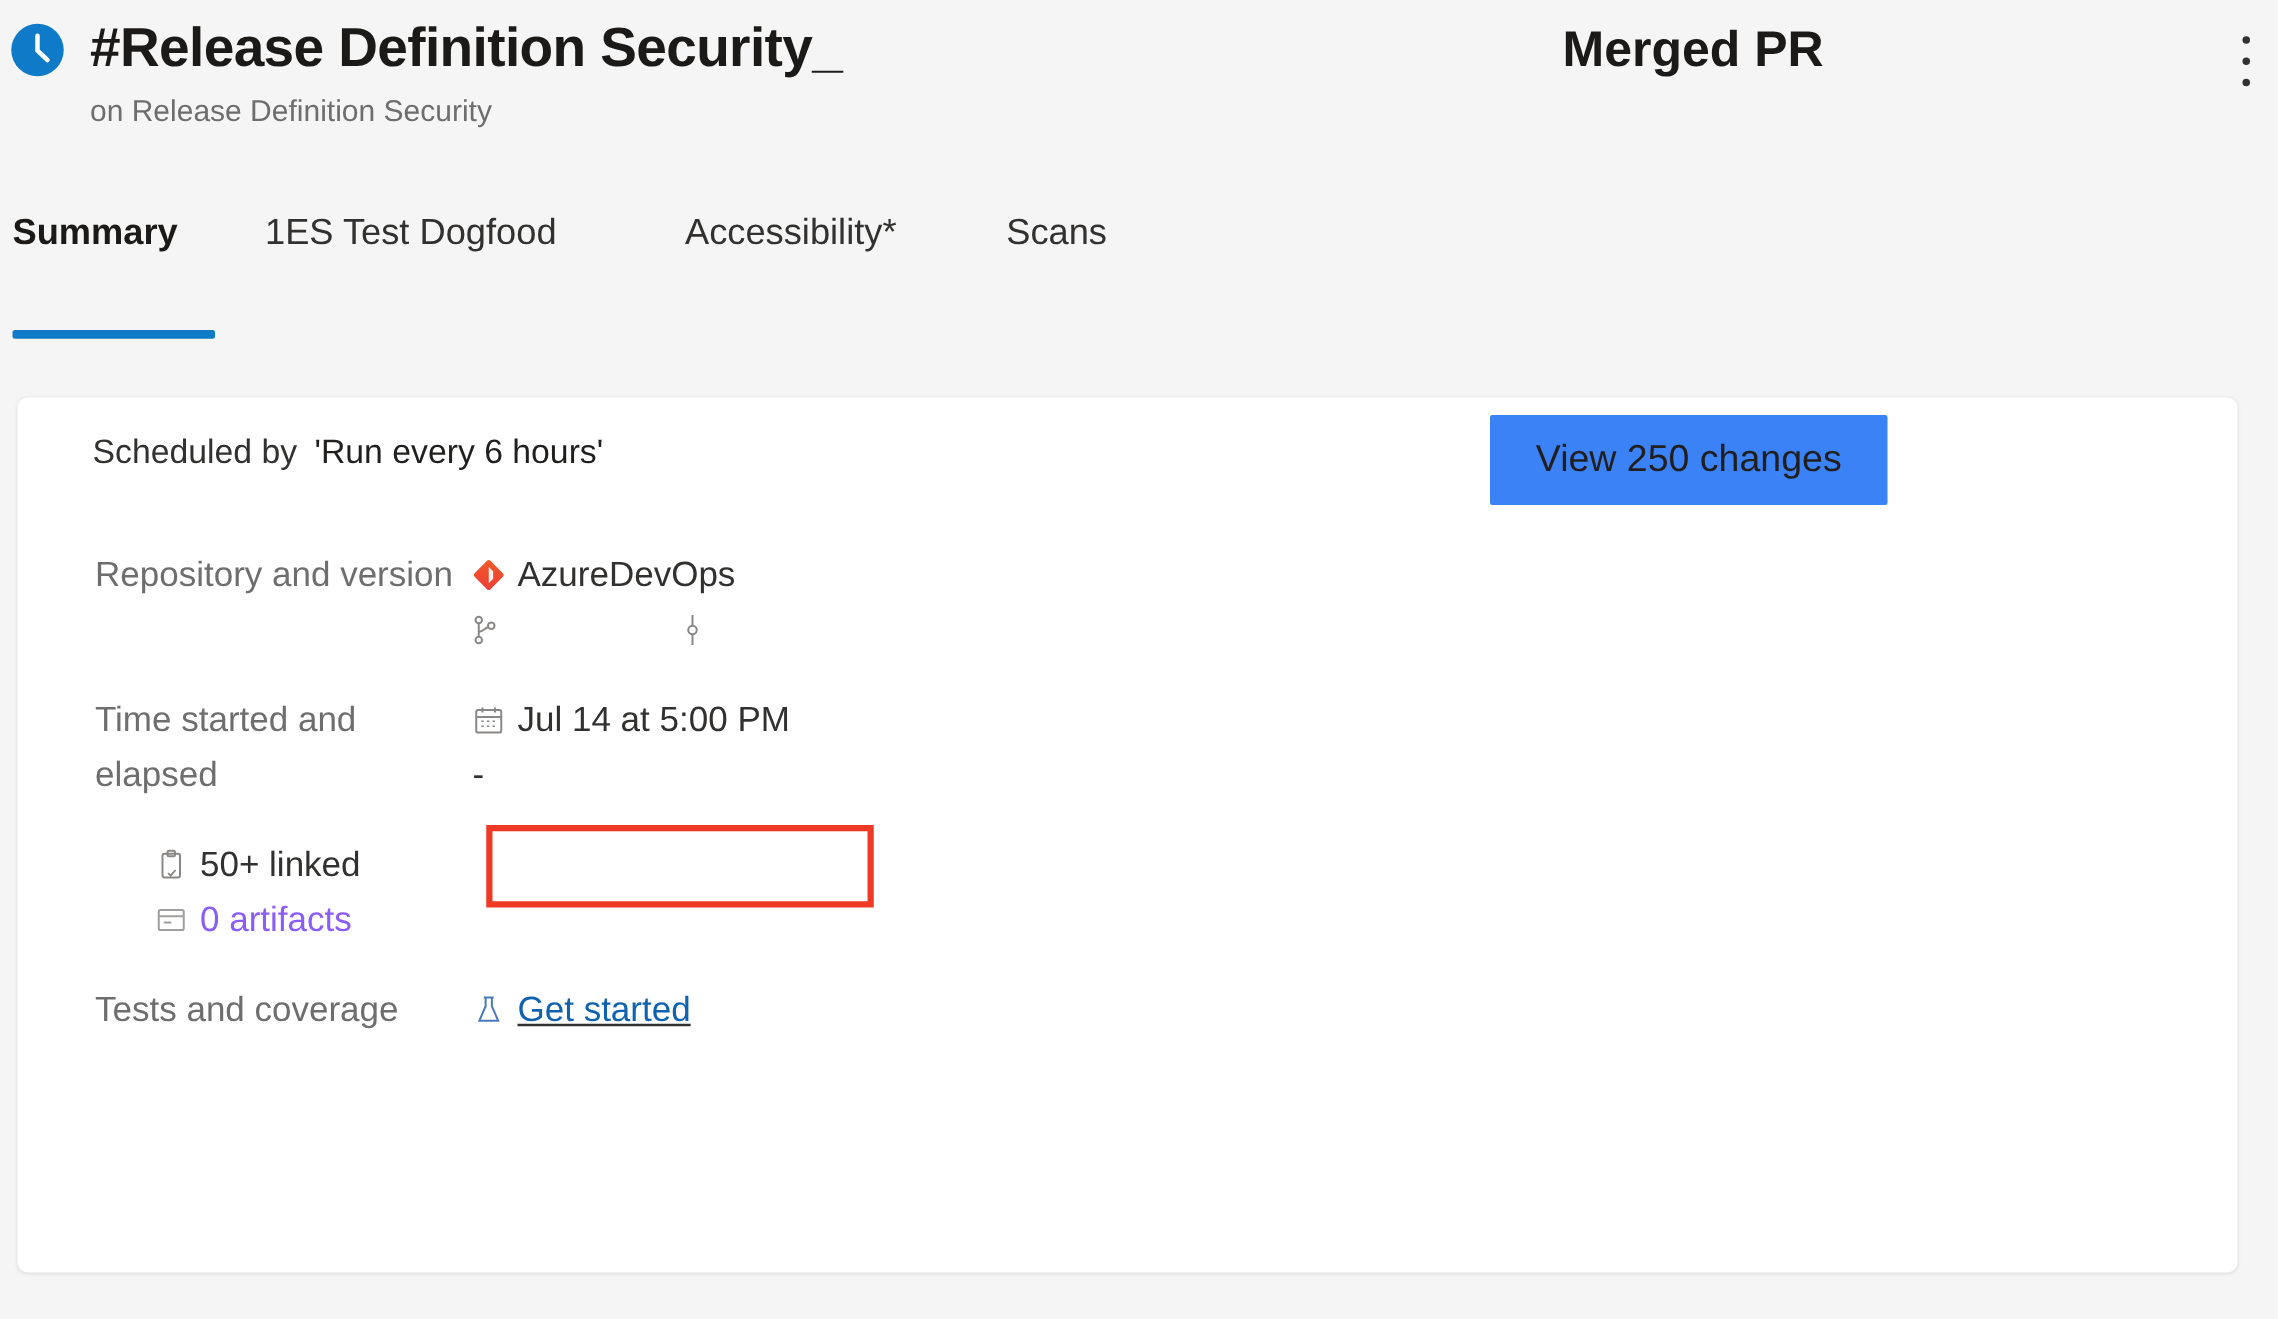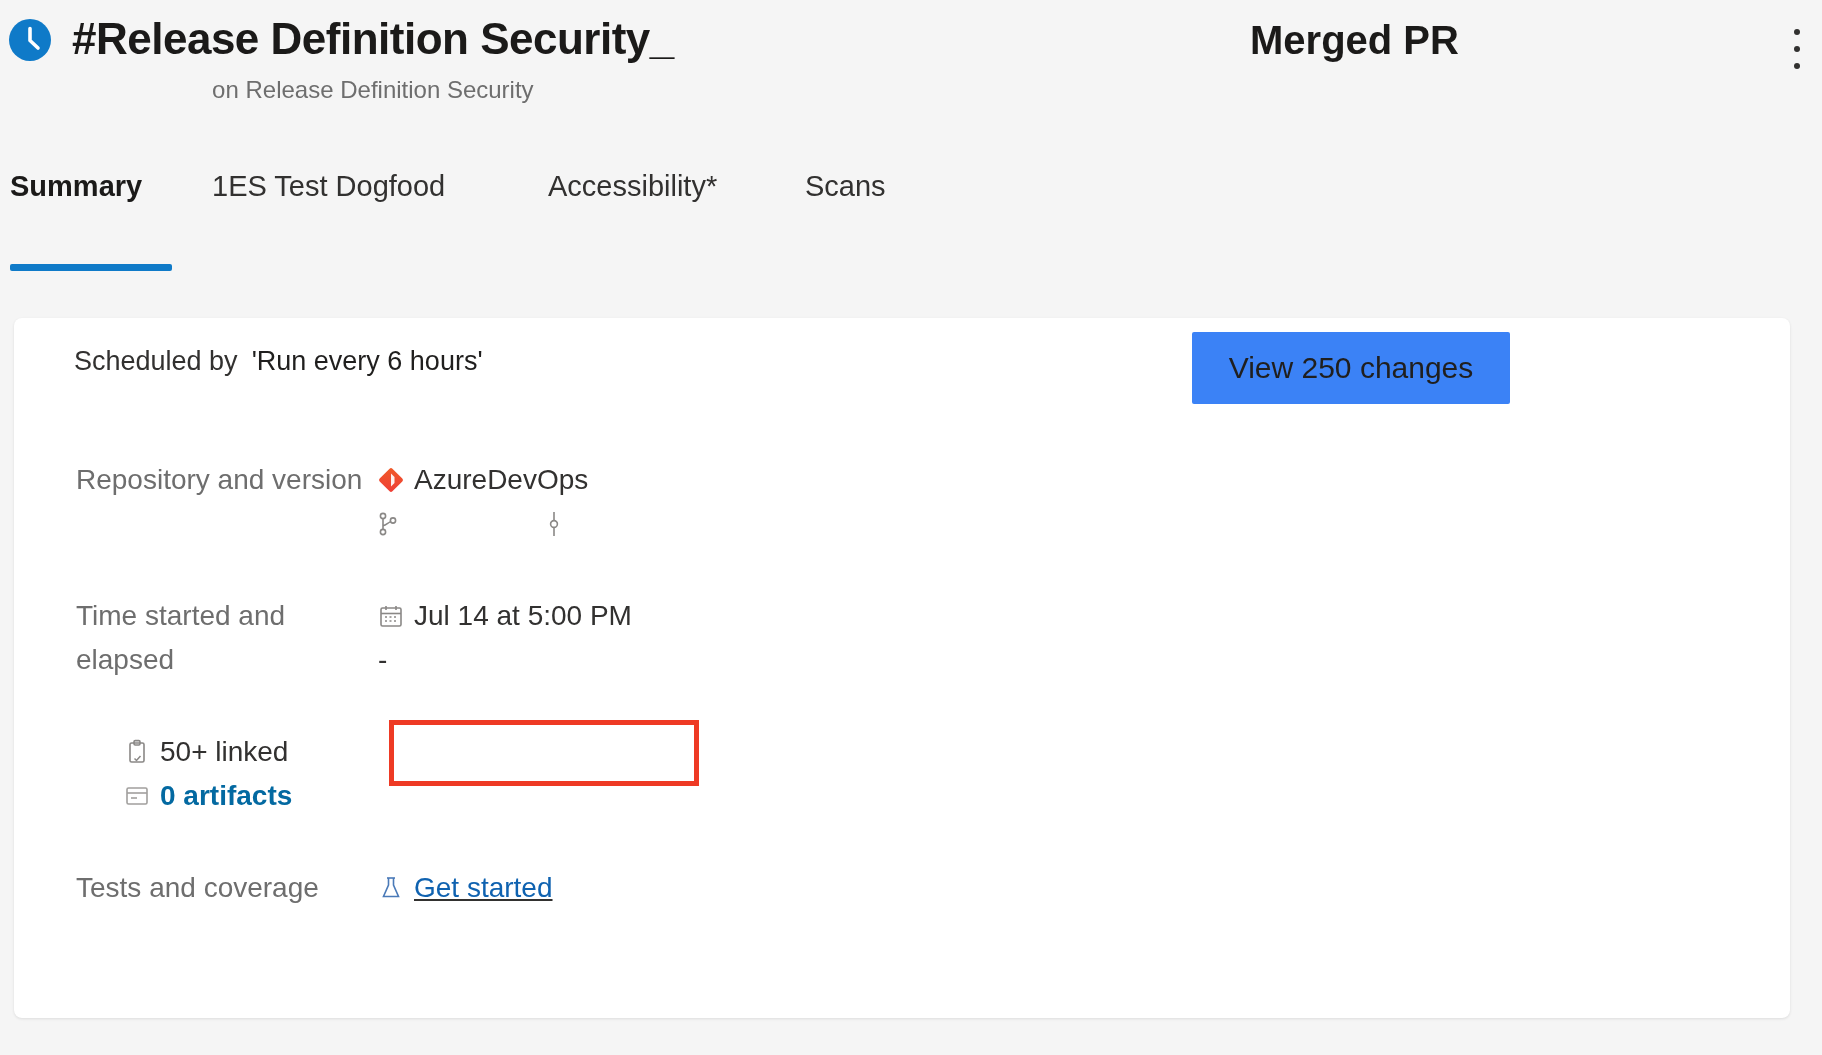--- a/index.html
+++ b/index.html
@@ -22,7 +22,6 @@
     left: 0; top: 0;
     width: 1822px;
     height: 150px;
-    text-align: center;
   }
   .run-status-icon {
     position: absolute;

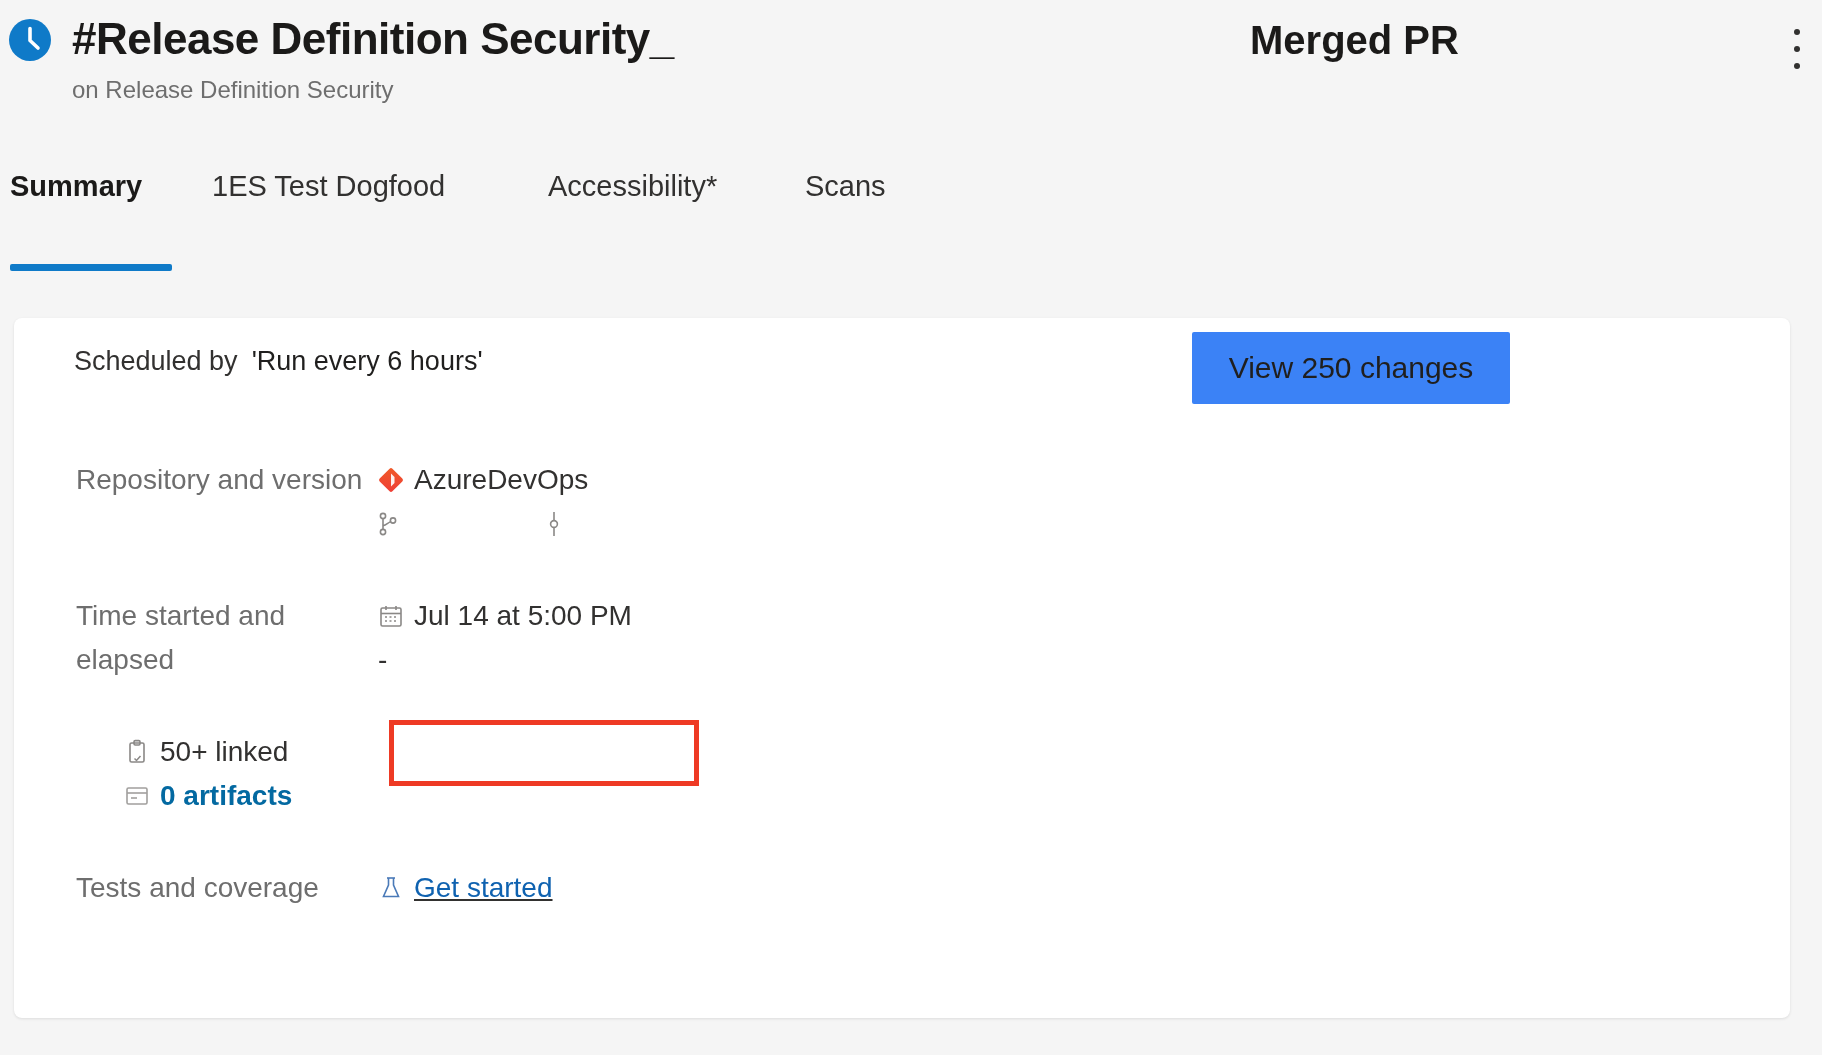--- a/index.html
+++ b/index.html
@@ -162,7 +162,6 @@
     position: relative;
     display: flex;
     align-items: flex-start;
-    margin-top: 20px;
   }
   .detail-label {
     width: 300px;

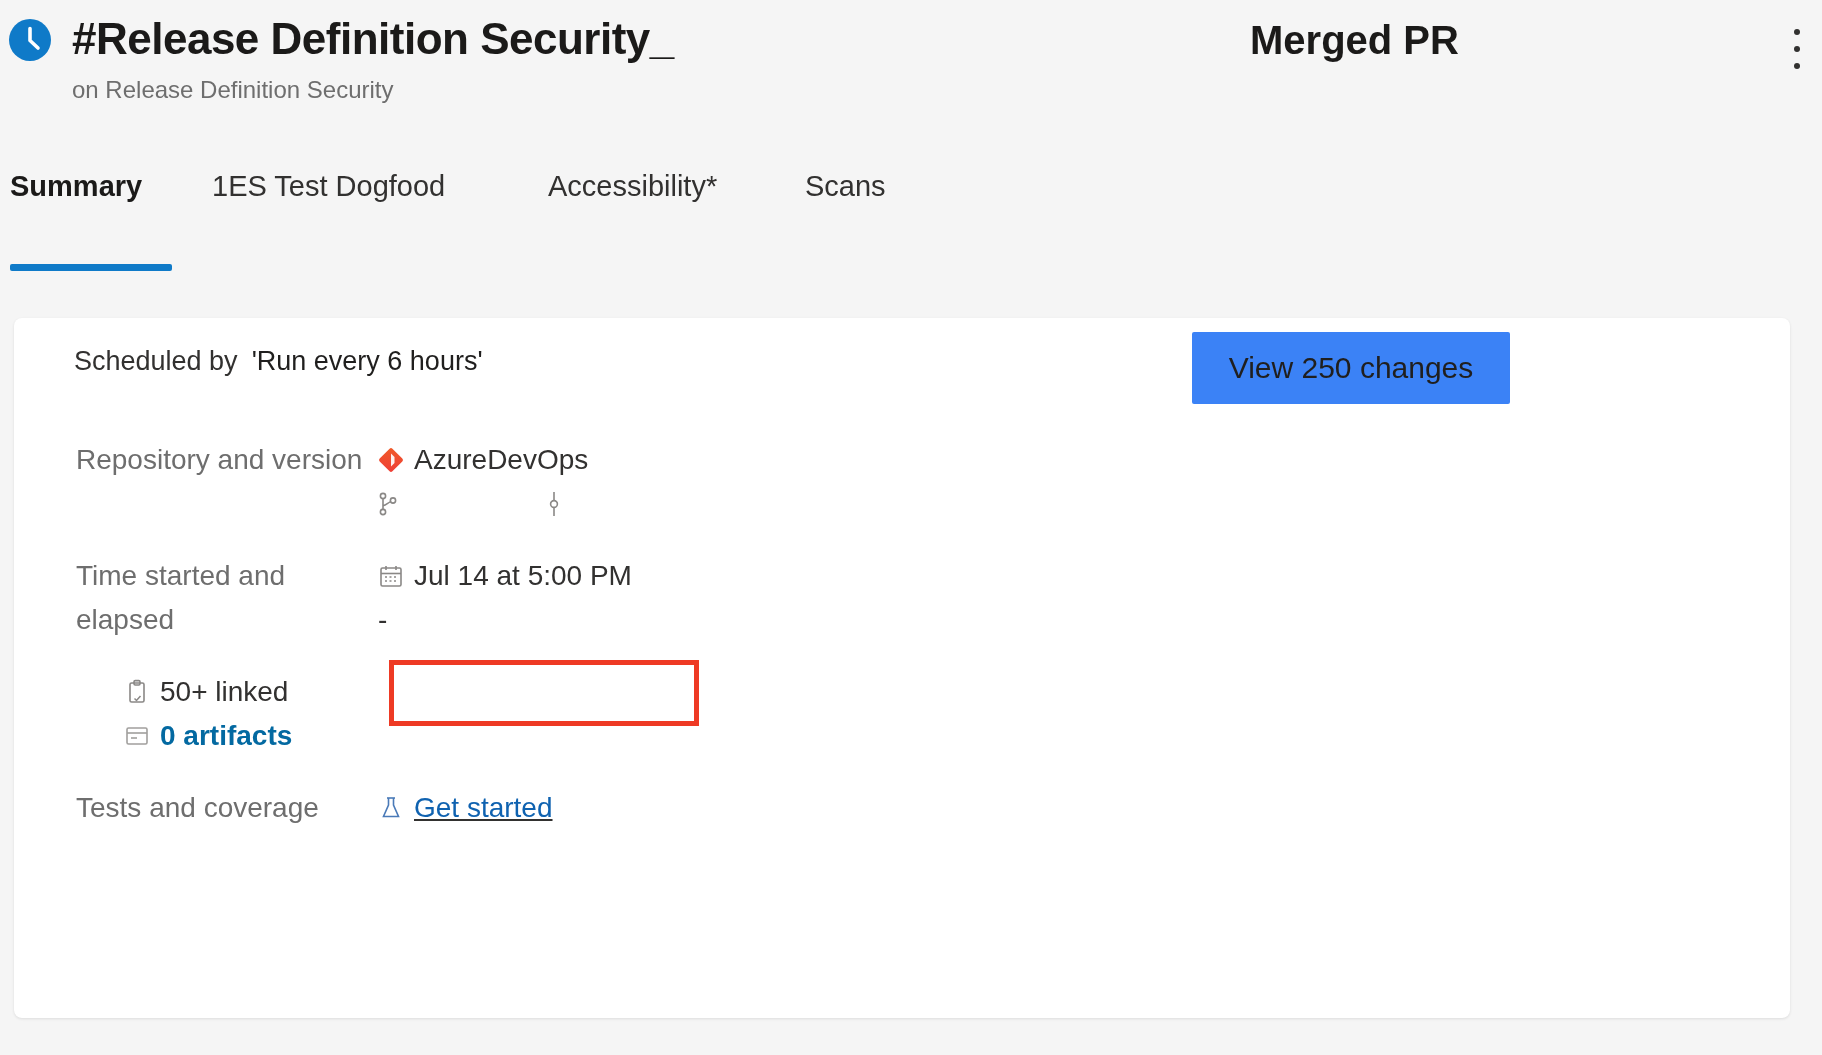--- a/index.html
+++ b/index.html
@@ -192,7 +192,7 @@
     flex: 0 0 auto;
   }
   .value-text { display: inline-block; }
-  .muted { color: #0369a1; font-weight: bold; }
+  .muted { color: #8b5cf6; }
   .link {
     color: #0f62b0;
     cursor: pointer;

